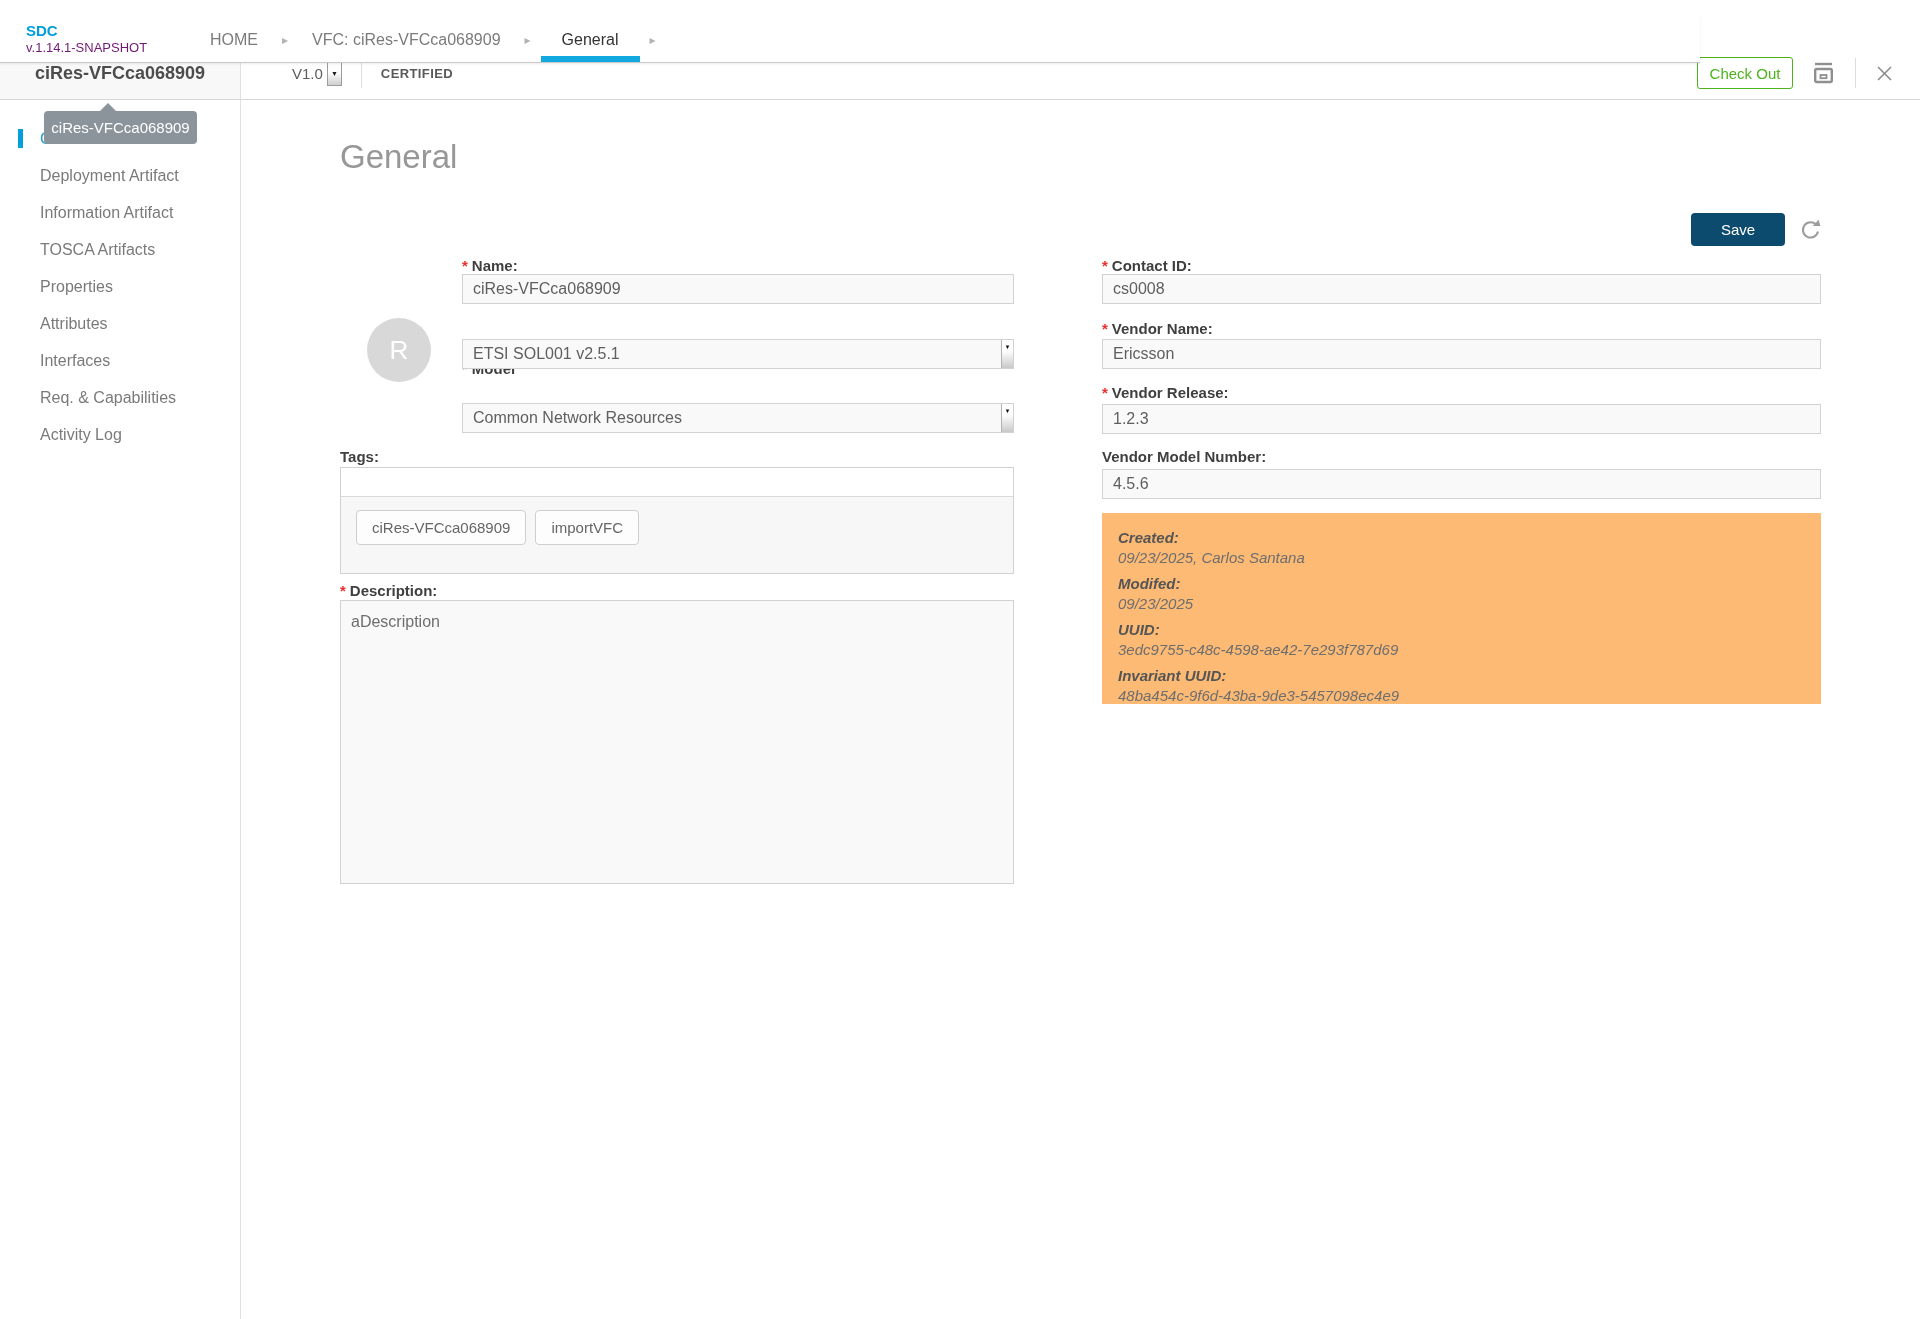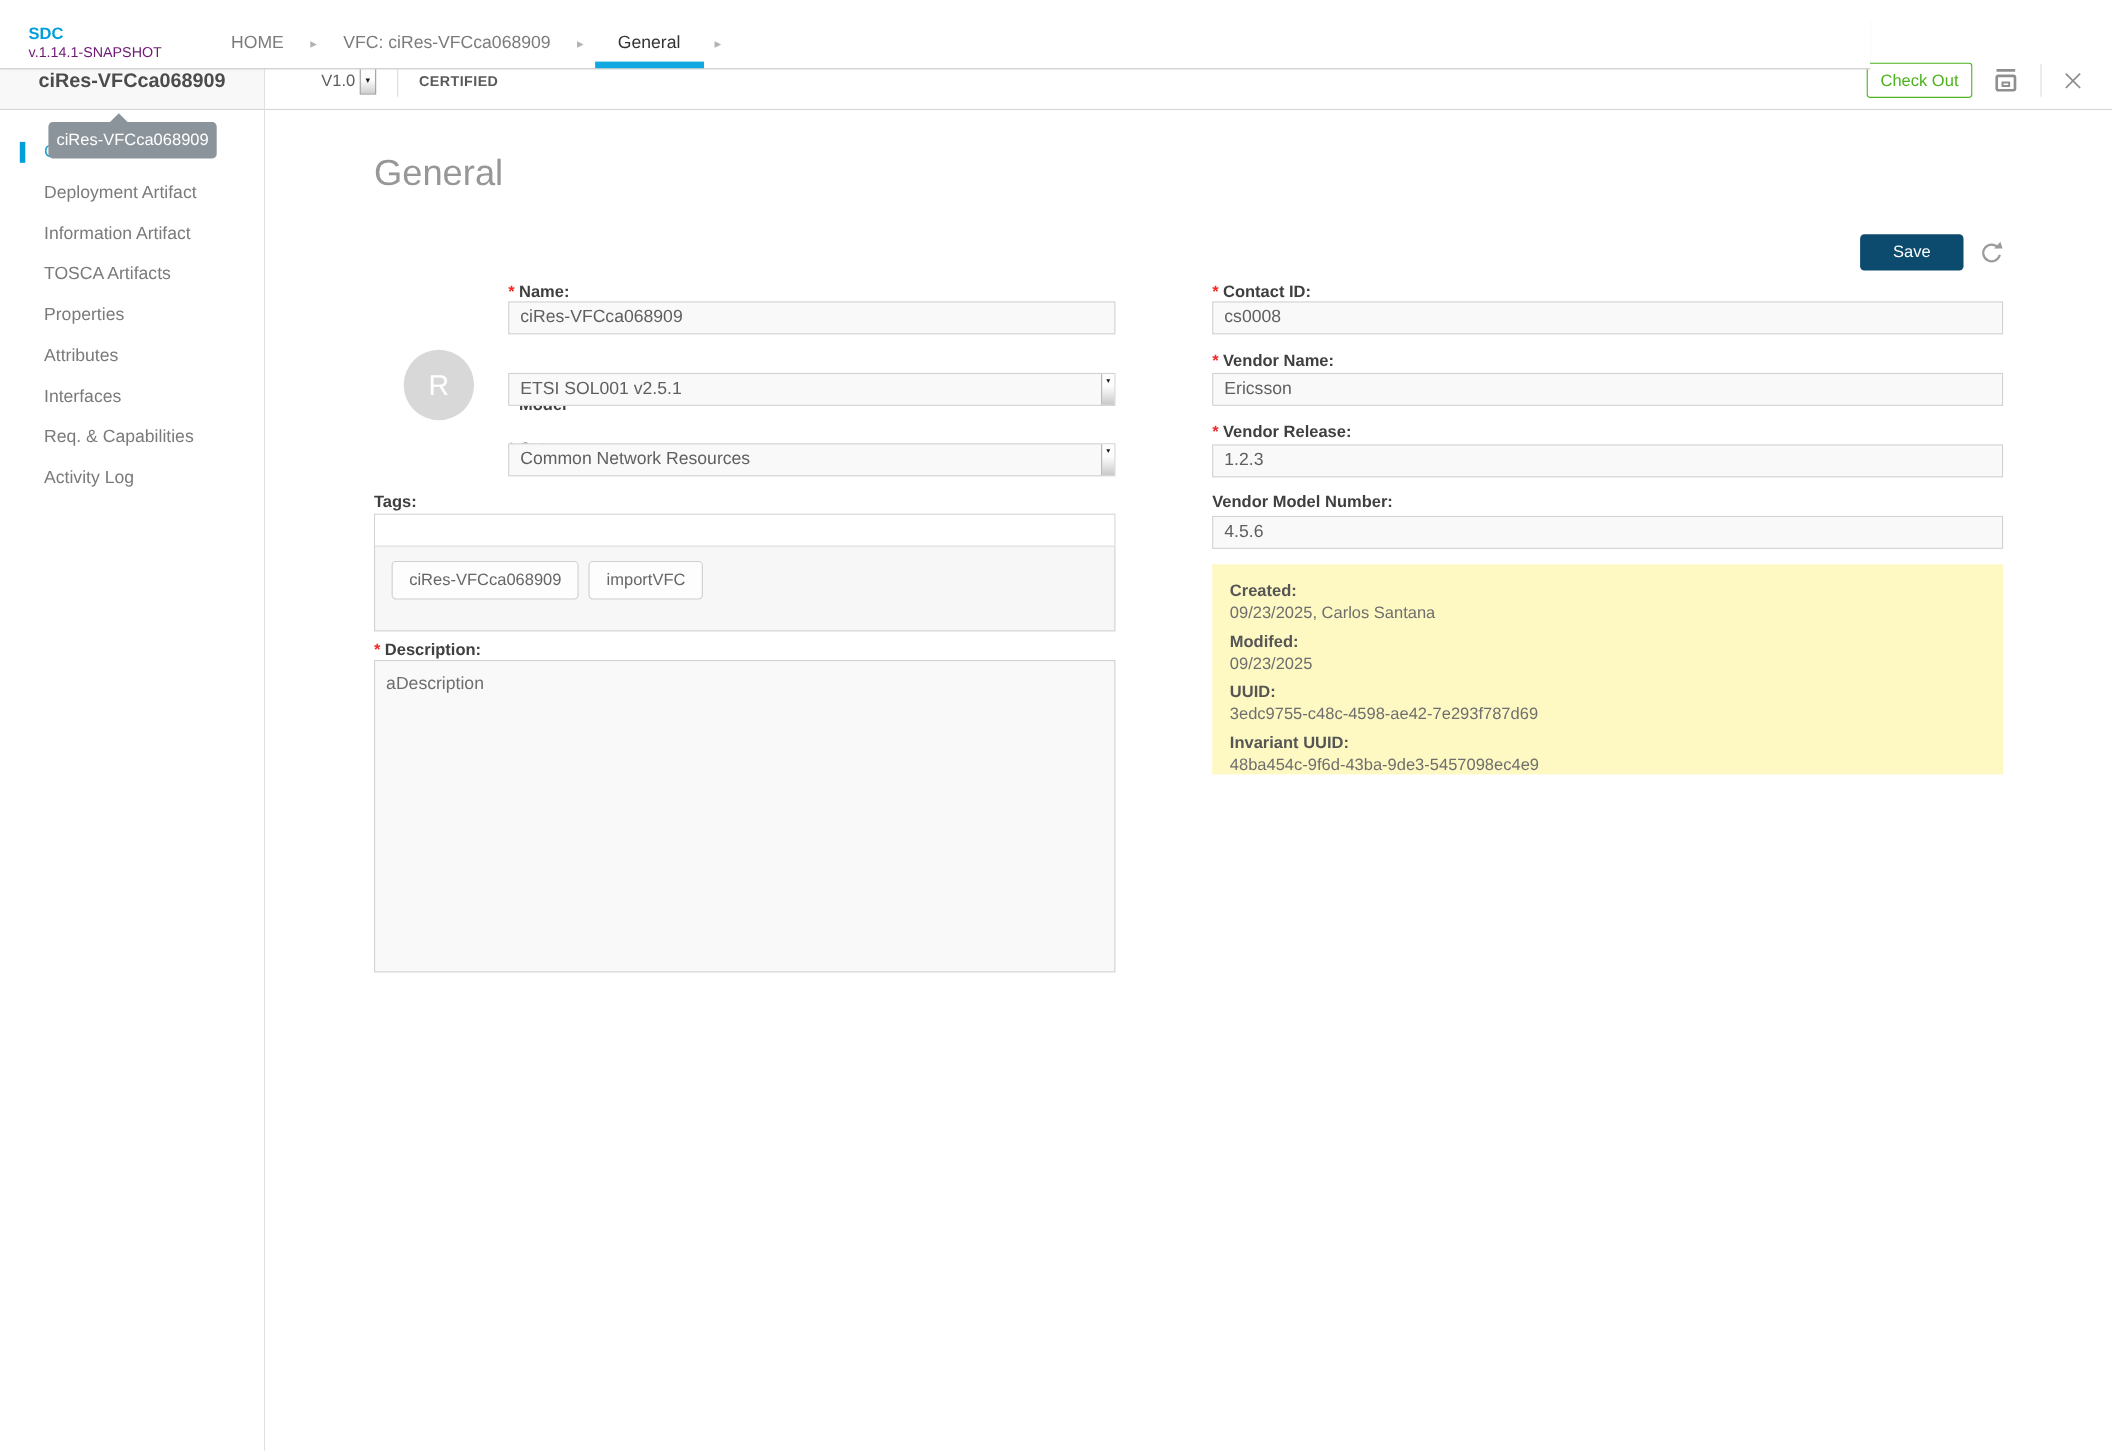--- a/index.html
+++ b/index.html
@@ -91,8 +91,8 @@
                       border:1px solid #d2d2d2; font-size:16px; color:#6e6e6e; padding:12px 10px; resize:none;
                       font-family:"Liberation Sans", sans-serif; outline:none; }
 
-  .meta-box { position:absolute; left:861px; top:413px; width:719px; height:191px; background:#fef9c3;
-              padding:15px 16px; }
+  .meta-box { position:absolute; left:861px; top:413px; width:719px; height:191px; background:#fdba74;
+              padding:15px 16px;font-style:italic; }
   .meta-item { margin-bottom:7px; }
   .meta-label { font-size:15px; font-weight:700; color:#555; line-height:20px; }
   .meta-value { font-size:15px; color:#6e6e6e; line-height:19px; }

